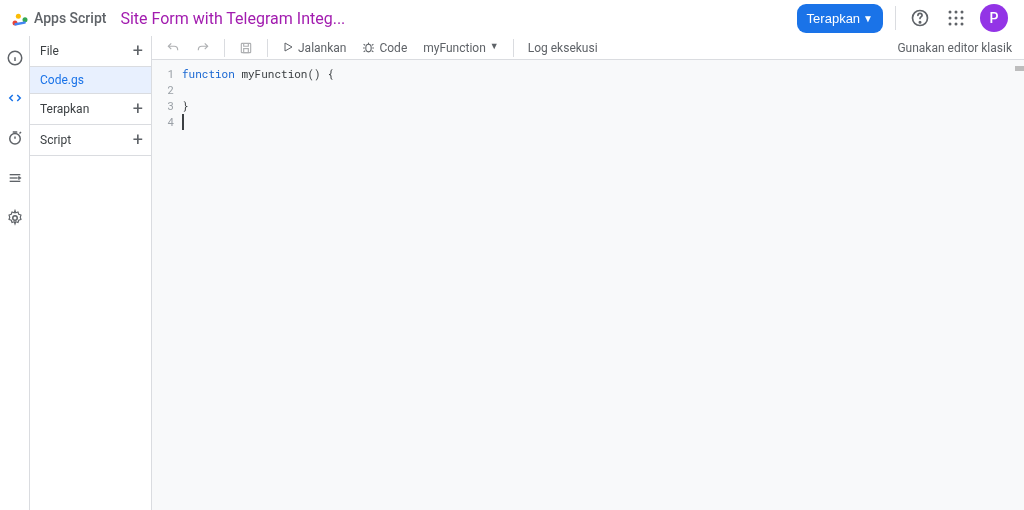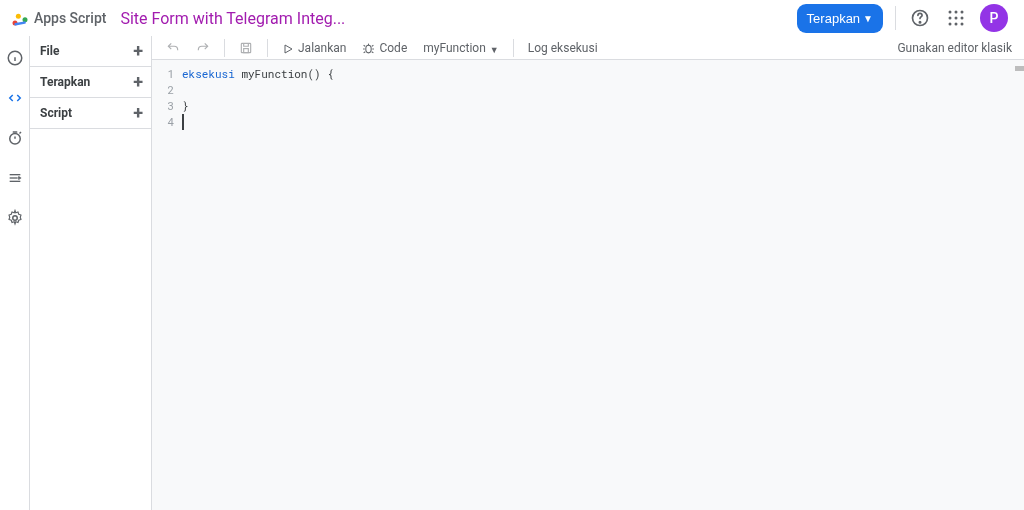--- a/index.html
+++ b/index.html
@@ -23,7 +23,7 @@
     .rail-item { width: 24px; height: 24px; display: flex; align-items: center; justify-content: center; color: #5f6368; cursor: pointer; border-radius: 4px; }
     .rail-item.active { color: #1a73e8; }
     
-    .sidebar { width: 122px; border-right: 1px solid #dadce0; font-weight: bold; }
+    .sidebar { width: 122px; border-right: 1px solid #dadce0; }
     .sidebar-section { border-bottom: 1px solid #dadce0; }
     .sidebar-header { display: flex; align-items: center; justify-content: space-between; padding: 6px 8px 6px 10px; font-size: 12px; color: #3c4043; }
     .sidebar-header .plus { color: #5f6368; font-size: 18px; cursor: pointer; line-height: 1; }

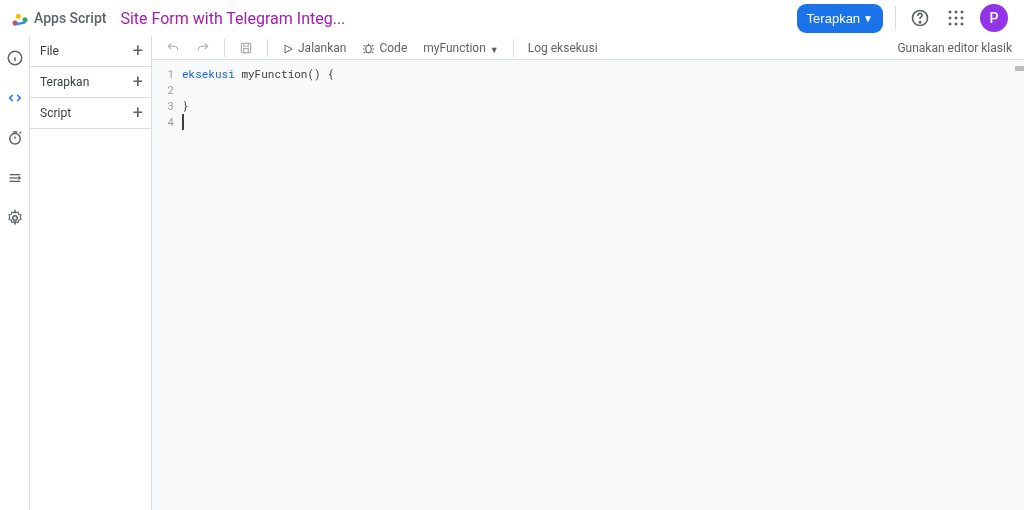--- a/index.html
+++ b/index.html
@@ -32,7 +32,7 @@
     
     .editor-wrap { flex: 1; display: flex; flex-direction: column; }
     .toolbar { height: 24px; border-bottom: 1px solid #dadce0; display: flex; align-items: center; padding: 0 8px; gap: 4px; font-size: 12px; color: #5f6368; }
-    .tb-btn { display: flex; align-items: flex-end; gap: 4px; padding: 2px 6px; cursor: pointer; color: #5f6368; border-radius: 3px; }
+    .tb-btn { display: flex; align-items: flex-start; gap: 4px; padding: 2px 6px; cursor: pointer; color: #5f6368; border-radius: 3px; }
     .tb-btn.disabled { opacity: 0.5; cursor: default; }
     .tb-div { width: 1px; height: 18px; background: #dadce0; margin: 0 4px; }
     .tb-spacer { flex: 1; }

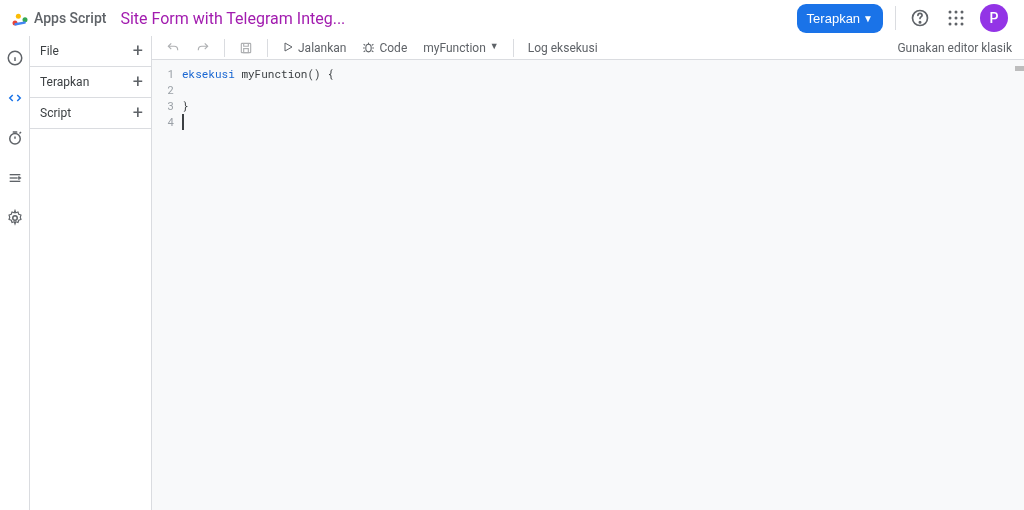--- a/index.html
+++ b/index.html
@@ -138,6 +138,9 @@
         <span>File</span>
         <span class="plus">+</span>
       </div>
+    </div>
+    <div class="sidebar-section">
+      <div class="sidebar-item selected">Code.gs</div>
     </div>
     <div class="sidebar-section">
       <div class="sidebar-header">

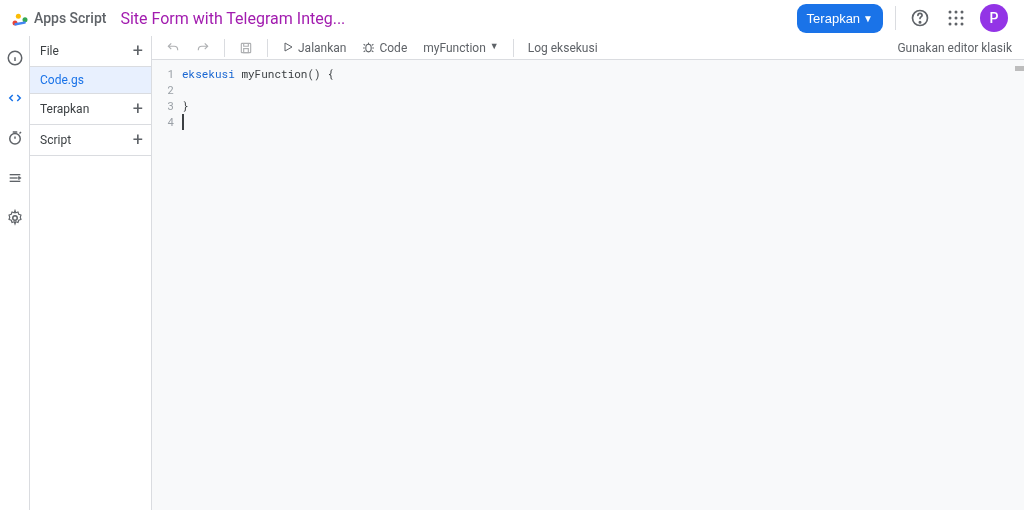--- a/index.html
+++ b/index.html
@@ -219,7 +219,7 @@
       <div class="code" id="code">
         <div class="cursor-mark"></div>
         <div class="scroll-right"></div>
-      <div class="code-line"><span class="kw">eksekusi</span><span> </span><span class="fn">myFunction</span><span class="punct">() {</span></div>
+      <div class="code-line"><span class="kw">function</span><span> </span><span class="fn">myFunction</span><span class="punct">() {</span></div>
           <div class="code-line"><span>  </span></div>
           <div class="code-line"><span class="punct">}</span></div>
           <div class="code-line"></div>

